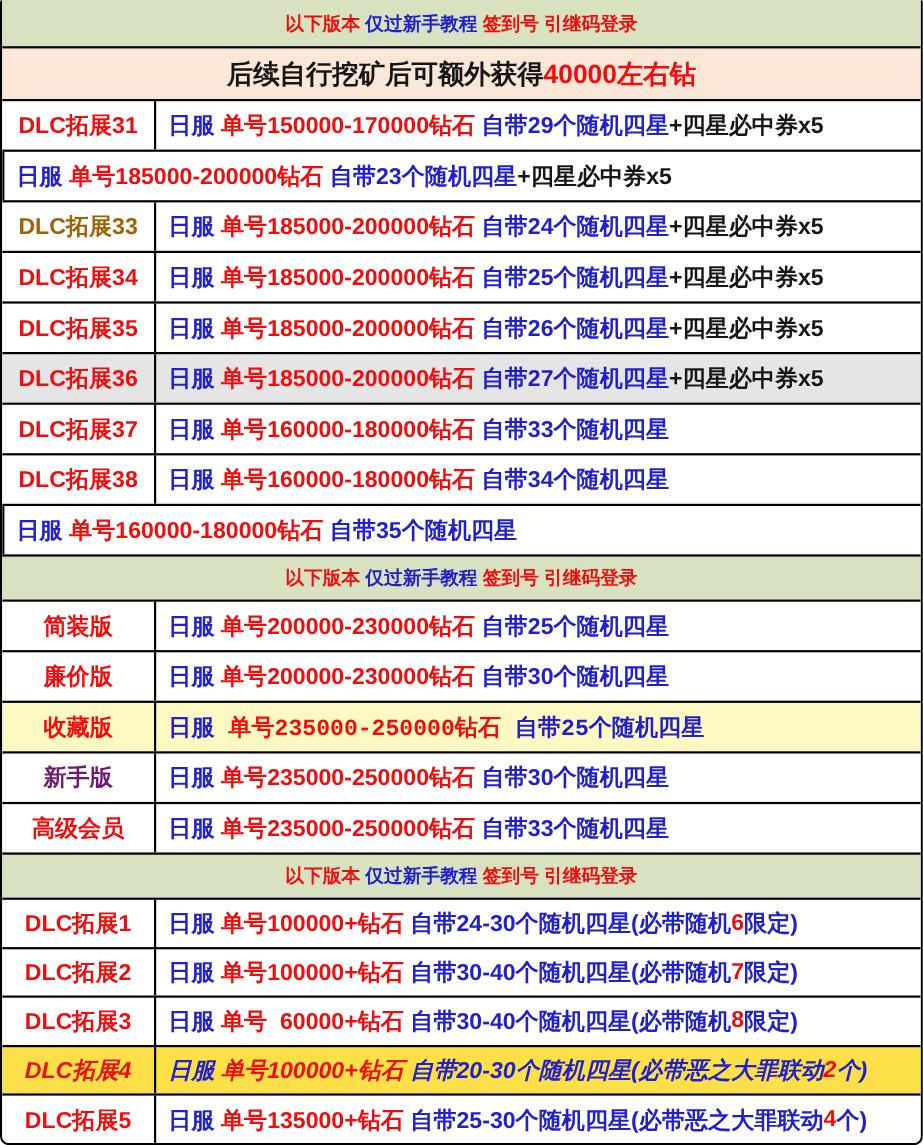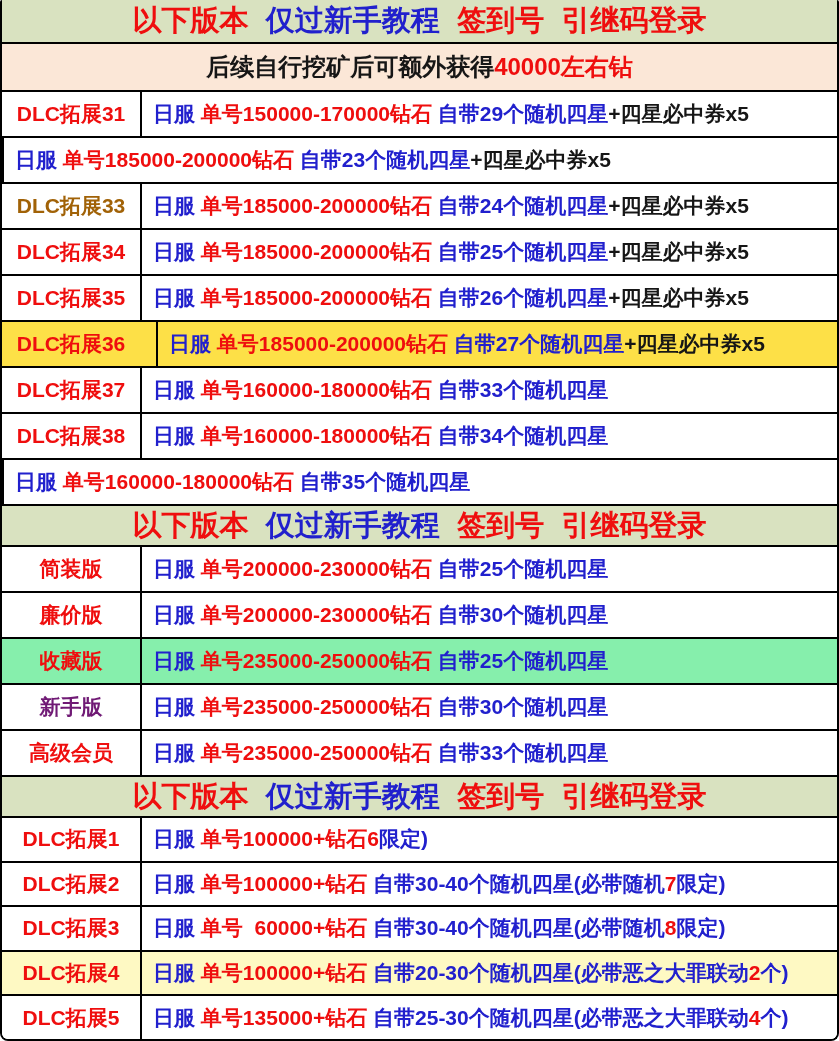--- a/index.html
+++ b/index.html
@@ -18,7 +18,7 @@
     display:flex;align-items:center;justify-content:center;
     flex:0 0 auto;box-sizing:border-box;white-space:pre;
   }
-  .hdr.green{height:42px;font-size:29px;font-family:Liberation Mono, monospace;}
+  .hdr.green{height:42px;font-size:17px;}
   .hdr.green.mid{height:41px;}
   .hdr.peach{height:48px;font-size:24px;}
   .row{

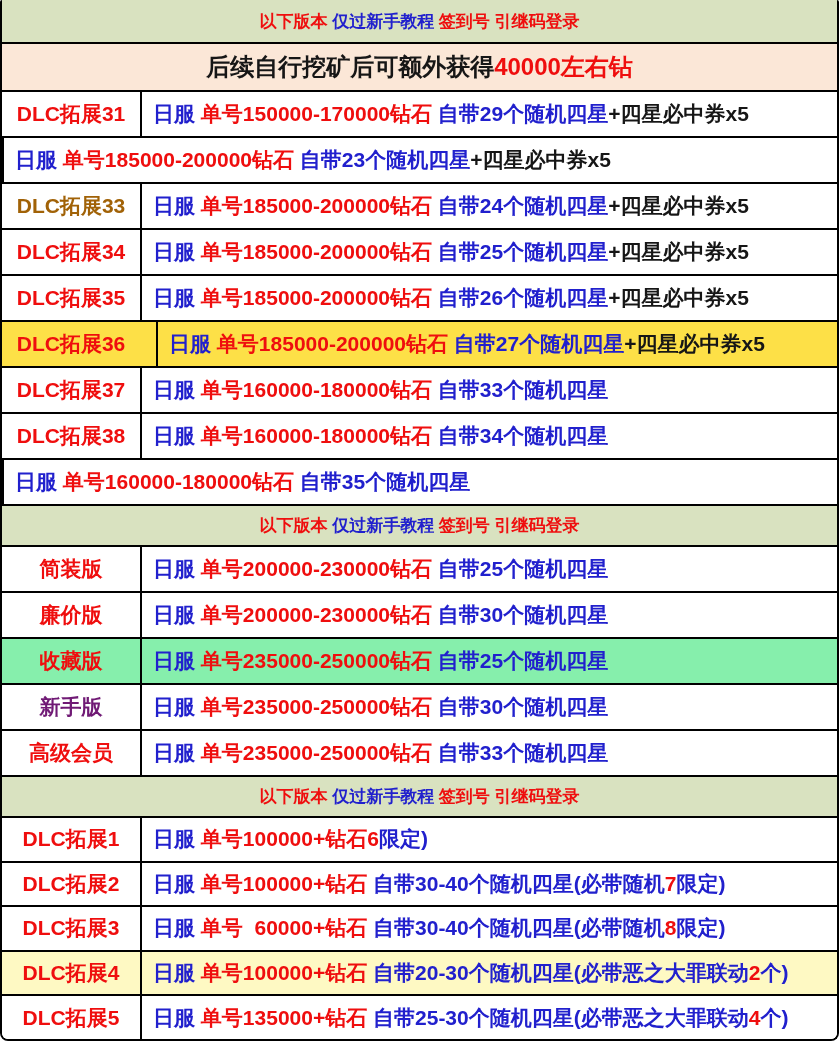--- a/index.html
+++ b/index.html
@@ -61,7 +61,7 @@
       <div class="cell label" style="color: rgb(239, 14, 14);">DLC拓展35</div>
       <div class="cell desc"><span class="seg" style="color: rgb(33, 32, 205);">日服 </span><span class="seg" style="color: rgb(239, 14, 14);">单号185000-200000钻石</span><span class="seg" style="color: rgb(33, 32, 205);"> 自带26个随机四星</span><span class="seg" style="color: rgb(22, 22, 22);">+四星必中券x5</span></div>
     </div>
-    <div class="row" style="background: #fde047; gap: 16px;">
+    <div class="row" style="background: #e5e5e5;">
       <div class="cell label" style="color: rgb(239, 14, 14);">DLC拓展36</div>
       <div class="cell desc"><span class="seg" style="color: rgb(33, 32, 205);">日服 </span><span class="seg" style="color: rgb(239, 14, 14);">单号185000-200000钻石</span><span class="seg" style="color: rgb(33, 32, 205);"> 自带27个随机四星</span><span class="seg" style="color: rgb(22, 22, 22);">+四星必中券x5</span></div>
     </div>

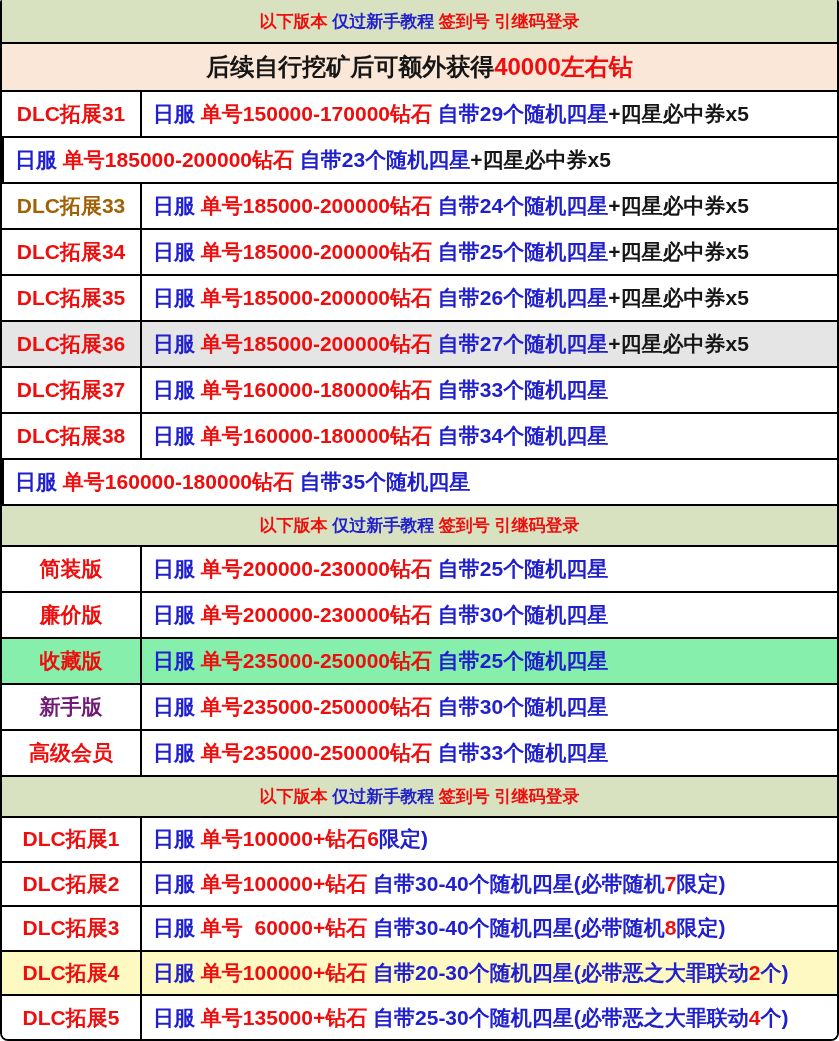--- a/index.html
+++ b/index.html
@@ -85,7 +85,7 @@
       <div class="cell label" style="color: rgb(239, 14, 14);">廉价版</div>
       <div class="cell desc"><span class="seg" style="color: rgb(33, 32, 205);">日服 </span><span class="seg" style="color: rgb(239, 14, 14);">单号200000-230000钻石</span><span class="seg" style="color: rgb(33, 32, 205);"> 自带30个随机四星</span></div>
     </div>
-    <div class="row" style="background: #86efac;">
+    <div class="row" style="background: #fef9c3; font-family: Liberation Mono, monospace;">
       <div class="cell label" style="color: rgb(239, 14, 14);">收藏版</div>
       <div class="cell desc"><span class="seg" style="color: rgb(33, 32, 205);">日服 </span><span class="seg" style="color: rgb(239, 14, 14);">单号235000-250000钻石</span><span class="seg" style="color: rgb(33, 32, 205);"> 自带25个随机四星</span></div>
     </div>

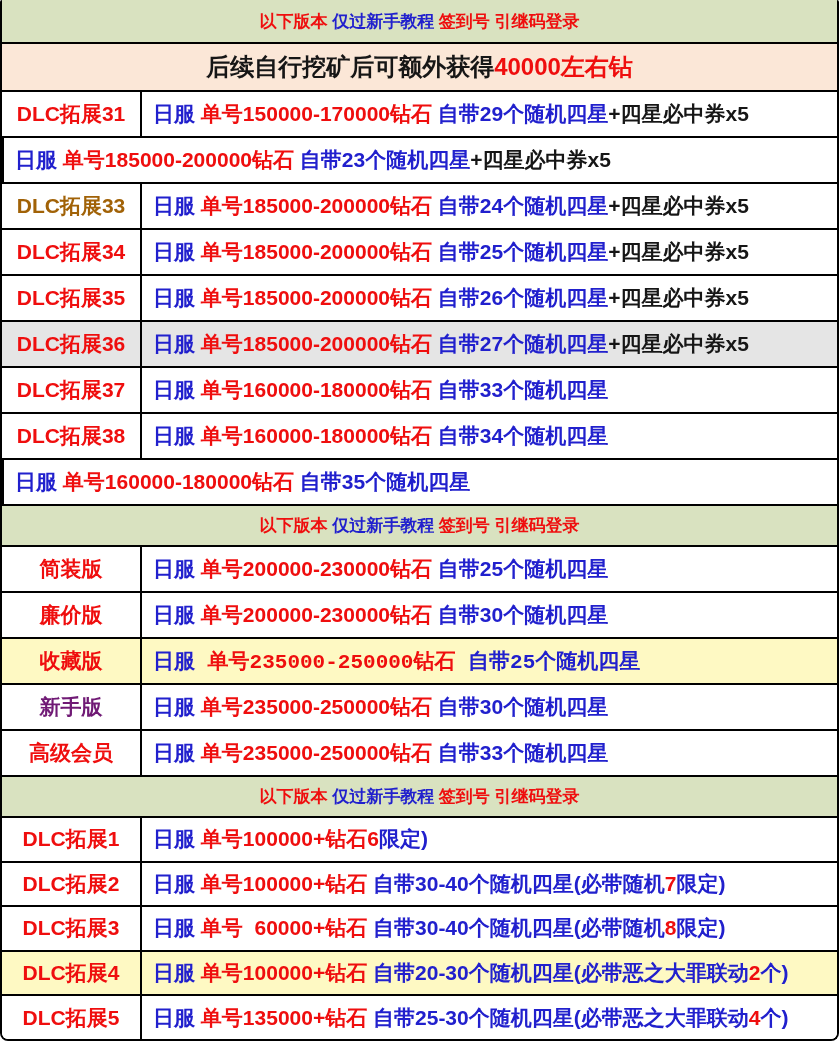--- a/index.html
+++ b/index.html
@@ -100,7 +100,7 @@
     <div class="hdr green mid" style="background: rgb(217, 226, 192);"><span class="seg" style="color: rgb(239, 14, 14);">以下版本 </span><span class="seg" style="color: rgb(33, 32, 205);">仅过新手教程</span><span class="seg" style="color: rgb(239, 14, 14);"> 签到号 引继码登录</span></div>
     <div class="row grow" style="background: rgb(255, 255, 255);">
       <div class="cell label" style="color: rgb(239, 14, 14);">DLC拓展1</div>
-      <div class="cell desc"><span class="seg" style="color: rgb(33, 32, 205);">日服 </span><span class="seg" style="color: rgb(239, 14, 14);">单号100000+钻石</span><span class="seg" style="color: rgb(239, 14, 14);">6</span><span class="seg" style="color: rgb(33, 32, 205);">限定)</span></div>
+      <div class="cell desc"><span class="seg" style="color: rgb(33, 32, 205);">日服 </span><span class="seg" style="color: rgb(239, 14, 14);">单号100000+钻石</span><span class="seg" style="color: rgb(33, 32, 205);"> 自带24-30个随机四星(必带随机</span><span class="seg" style="color: rgb(239, 14, 14);">6</span><span class="seg" style="color: rgb(33, 32, 205);">限定)</span></div>
     </div>
     <div class="row grow" style="background: rgb(255, 255, 255);">
       <div class="cell label" style="color: rgb(239, 14, 14);">DLC拓展2</div>

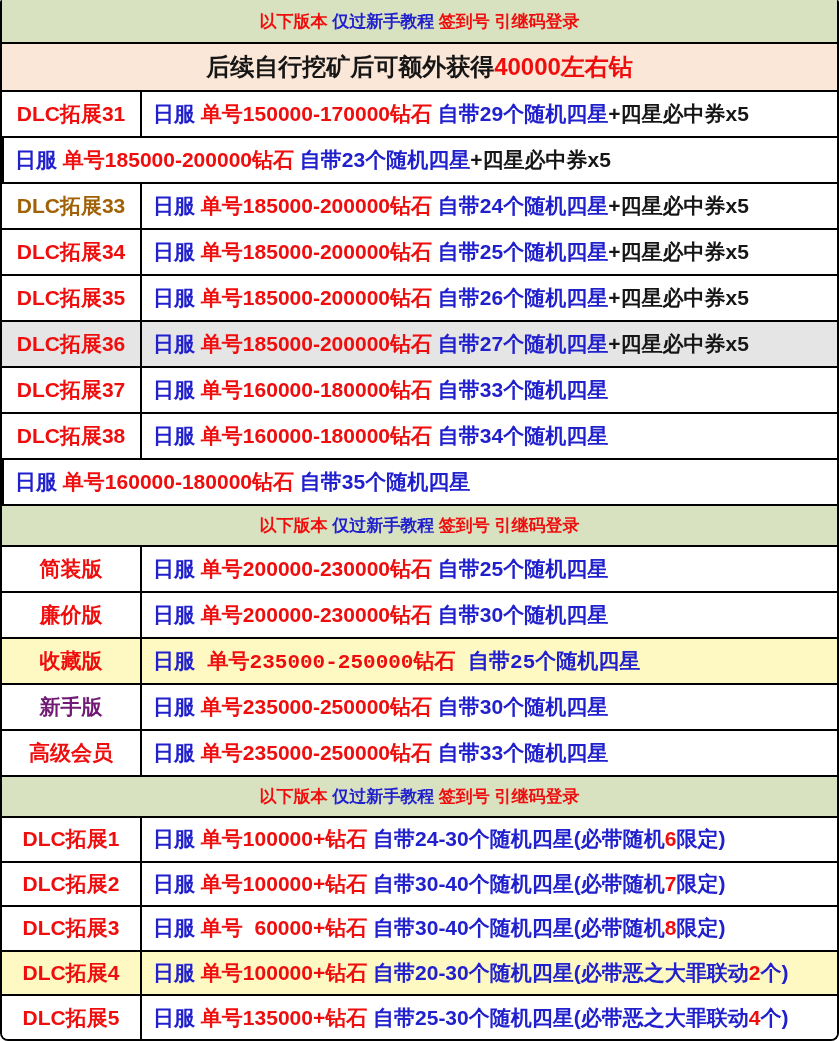--- a/index.html
+++ b/index.html
@@ -110,7 +110,7 @@
       <div class="cell label" style="color: rgb(239, 14, 14);">DLC拓展3</div>
       <div class="cell desc"><span class="seg" style="color: rgb(33, 32, 205);">日服 </span><span class="seg" style="color: rgb(239, 14, 14);">单号  60000+钻石</span><span class="seg" style="color: rgb(33, 32, 205);"> 自带30-40个随机四星(必带随机</span><span class="seg" style="color: rgb(239, 14, 14);">8</span><span class="seg" style="color: rgb(33, 32, 205);">限定)</span></div>
     </div>
-    <div class="row grow" style="background: #fef9c3;">
+    <div class="row grow" style="background: #fde047; font-style: italic;">
       <div class="cell label" style="color: rgb(239, 14, 14);">DLC拓展4</div>
       <div class="cell desc"><span class="seg" style="color: rgb(33, 32, 205);">日服 </span><span class="seg" style="color: rgb(239, 14, 14);">单号100000+钻石</span><span class="seg" style="color: rgb(33, 32, 205);"> 自带20-30个随机四星(必带恶之大罪联动</span><span class="seg" style="color: rgb(239, 14, 14);">2</span><span class="seg" style="color: rgb(33, 32, 205);">个)</span></div>
     </div>

